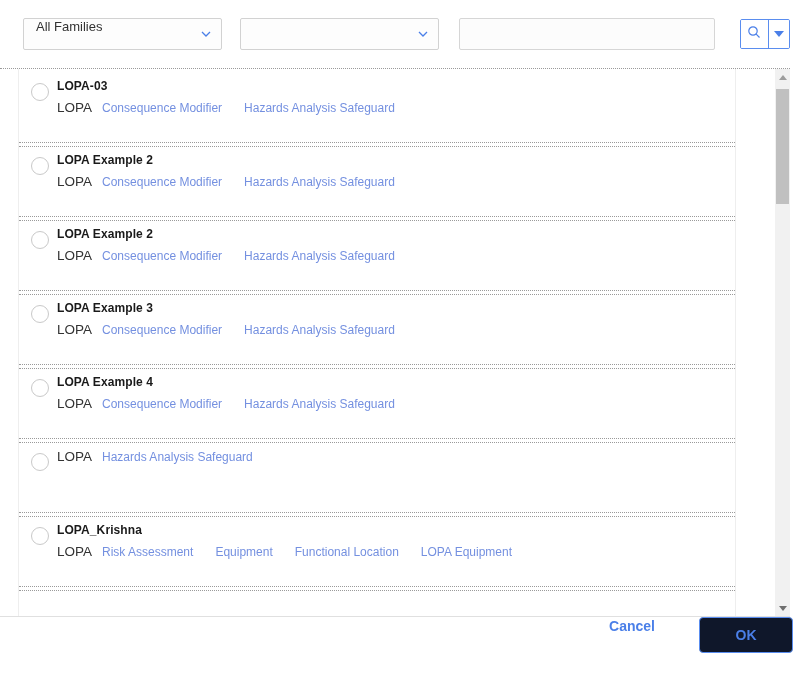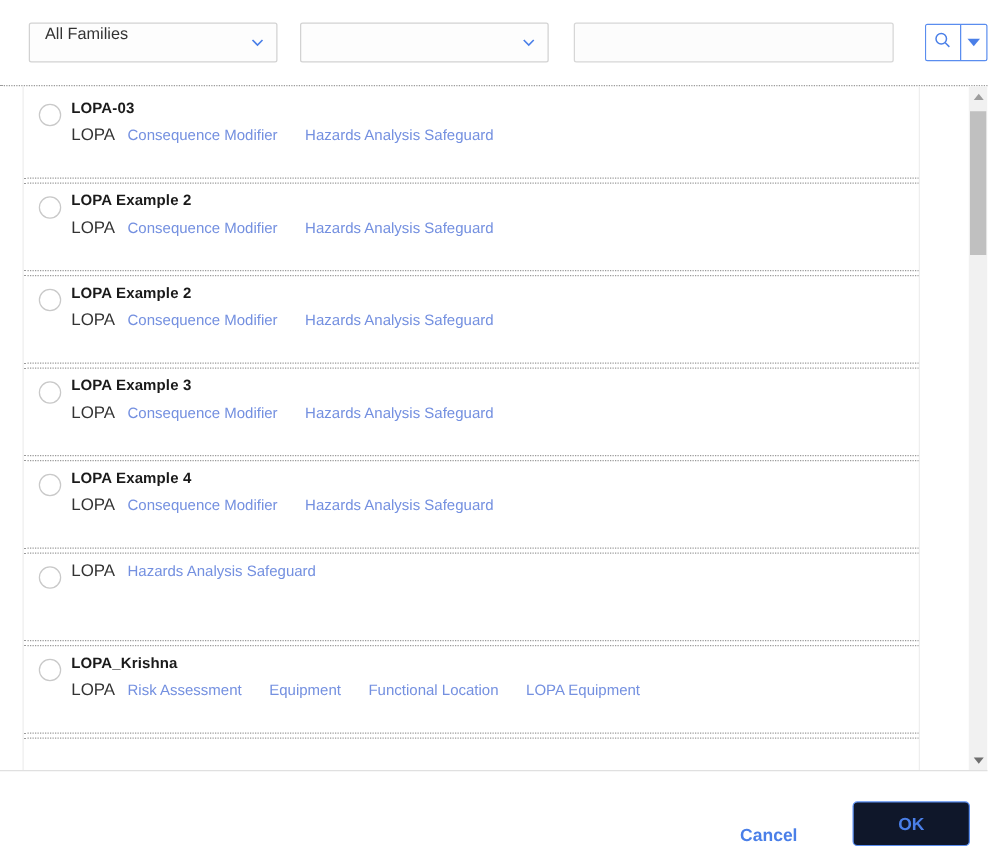--- a/index.html
+++ b/index.html
@@ -231,9 +231,9 @@
     height: 60px;
     min-height: 60px;
     display: flex;
-    align-items: flex-end;
+    align-items: flex-start;
     justify-content: flex-end;
-    padding-right: 30px;
+    padding-right: 13px;
     background: #ffffff;
   }
   .btn-cancel {

